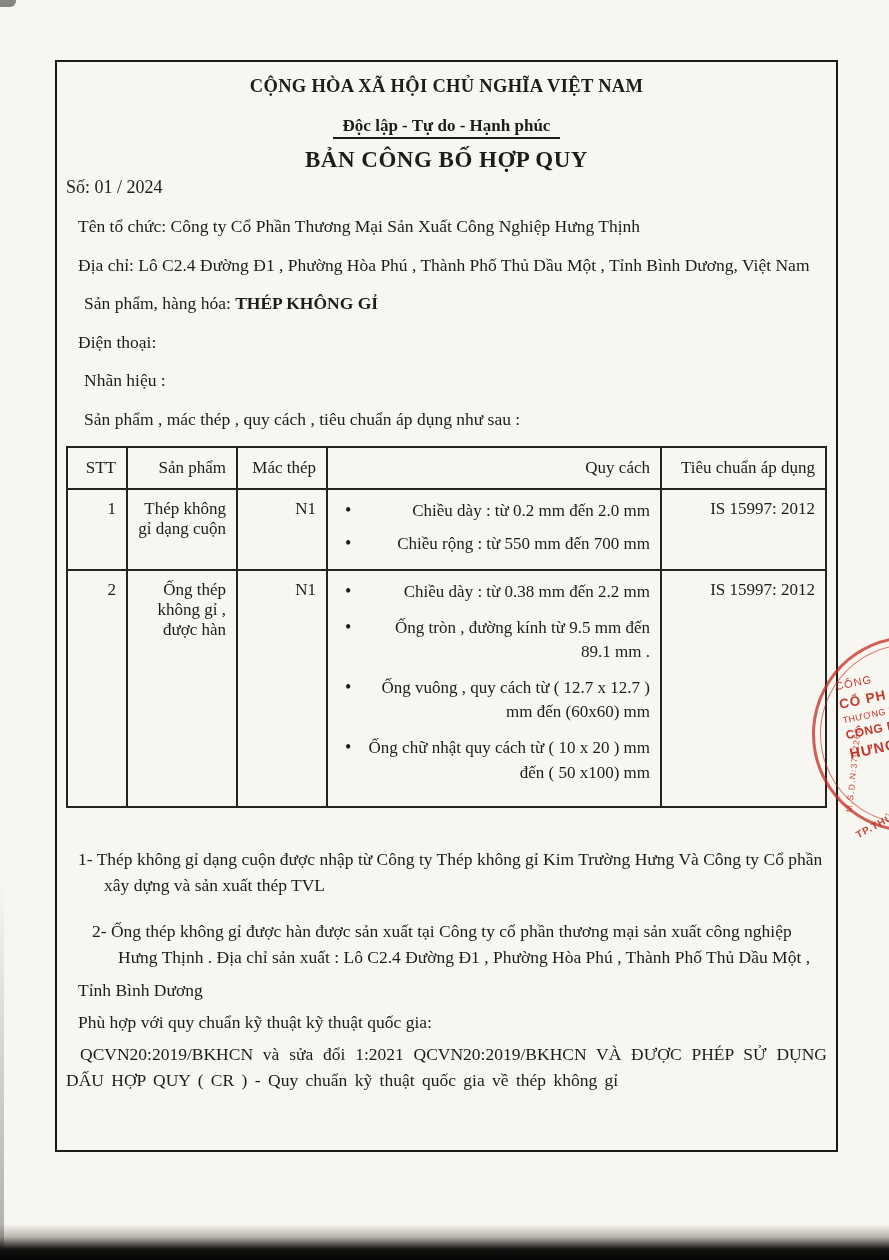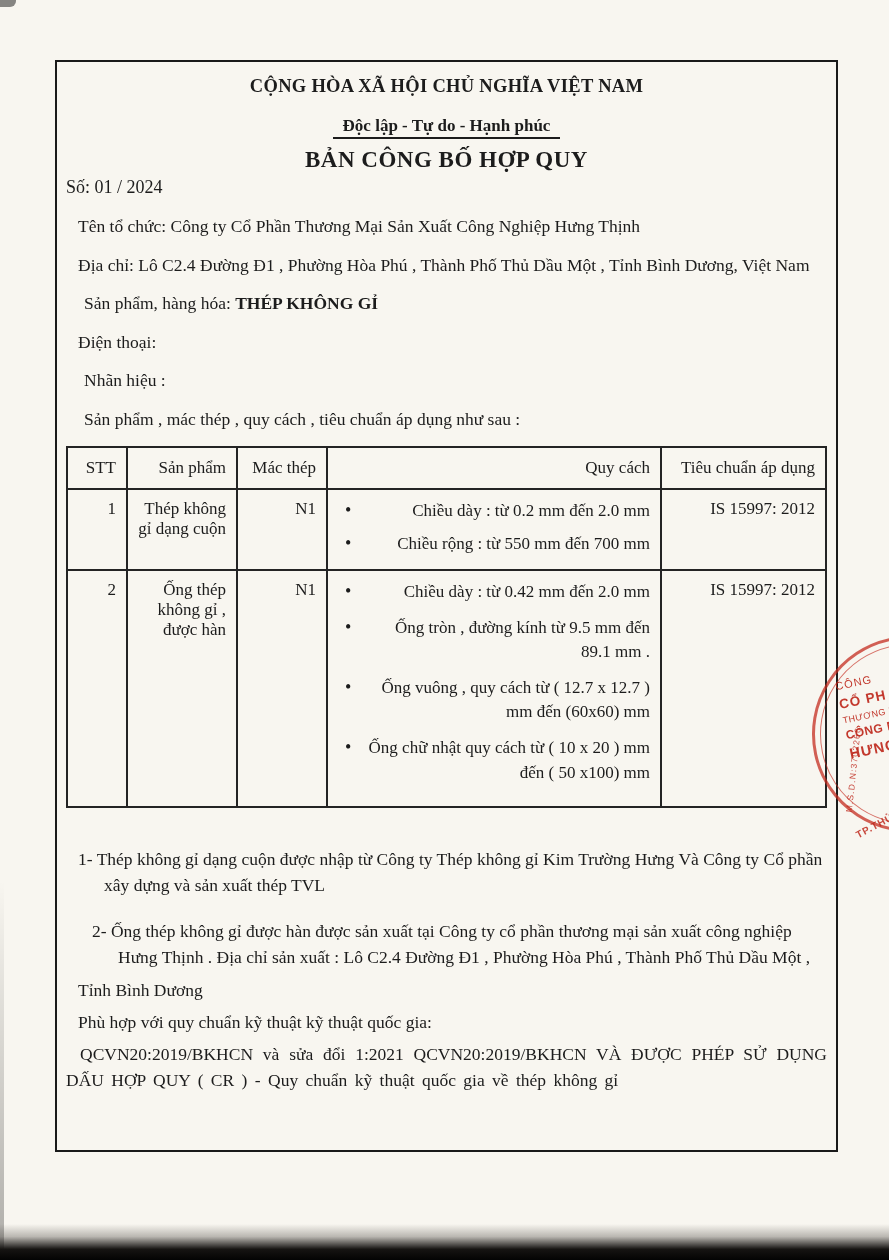--- a/index.html
+++ b/index.html
@@ -148,7 +148,7 @@
           <td class="c-sp">Ống thép không gỉ , được hàn</td>
           <td class="c-mt">N1</td>
           <td class="c-qc">
-            <div class="qc-item">Chiều dày : từ 0.42 mm đến 2.0 mm</div>
+            <div class="qc-item">Chiều dày : từ 0.38 mm đến 2.2 mm</div>
             <div class="qc-item">Ống tròn , đường kính từ 9.5 mm đến 89.1 mm .</div>
             <div class="qc-item">Ống vuông , quy cách từ ( 12.7 x 12.7 ) mm đến (60x60) mm</div>
             <div class="qc-item">Ống chữ nhật quy cách từ ( 10 x 20 ) mm đến ( 50 x100) mm</div>

